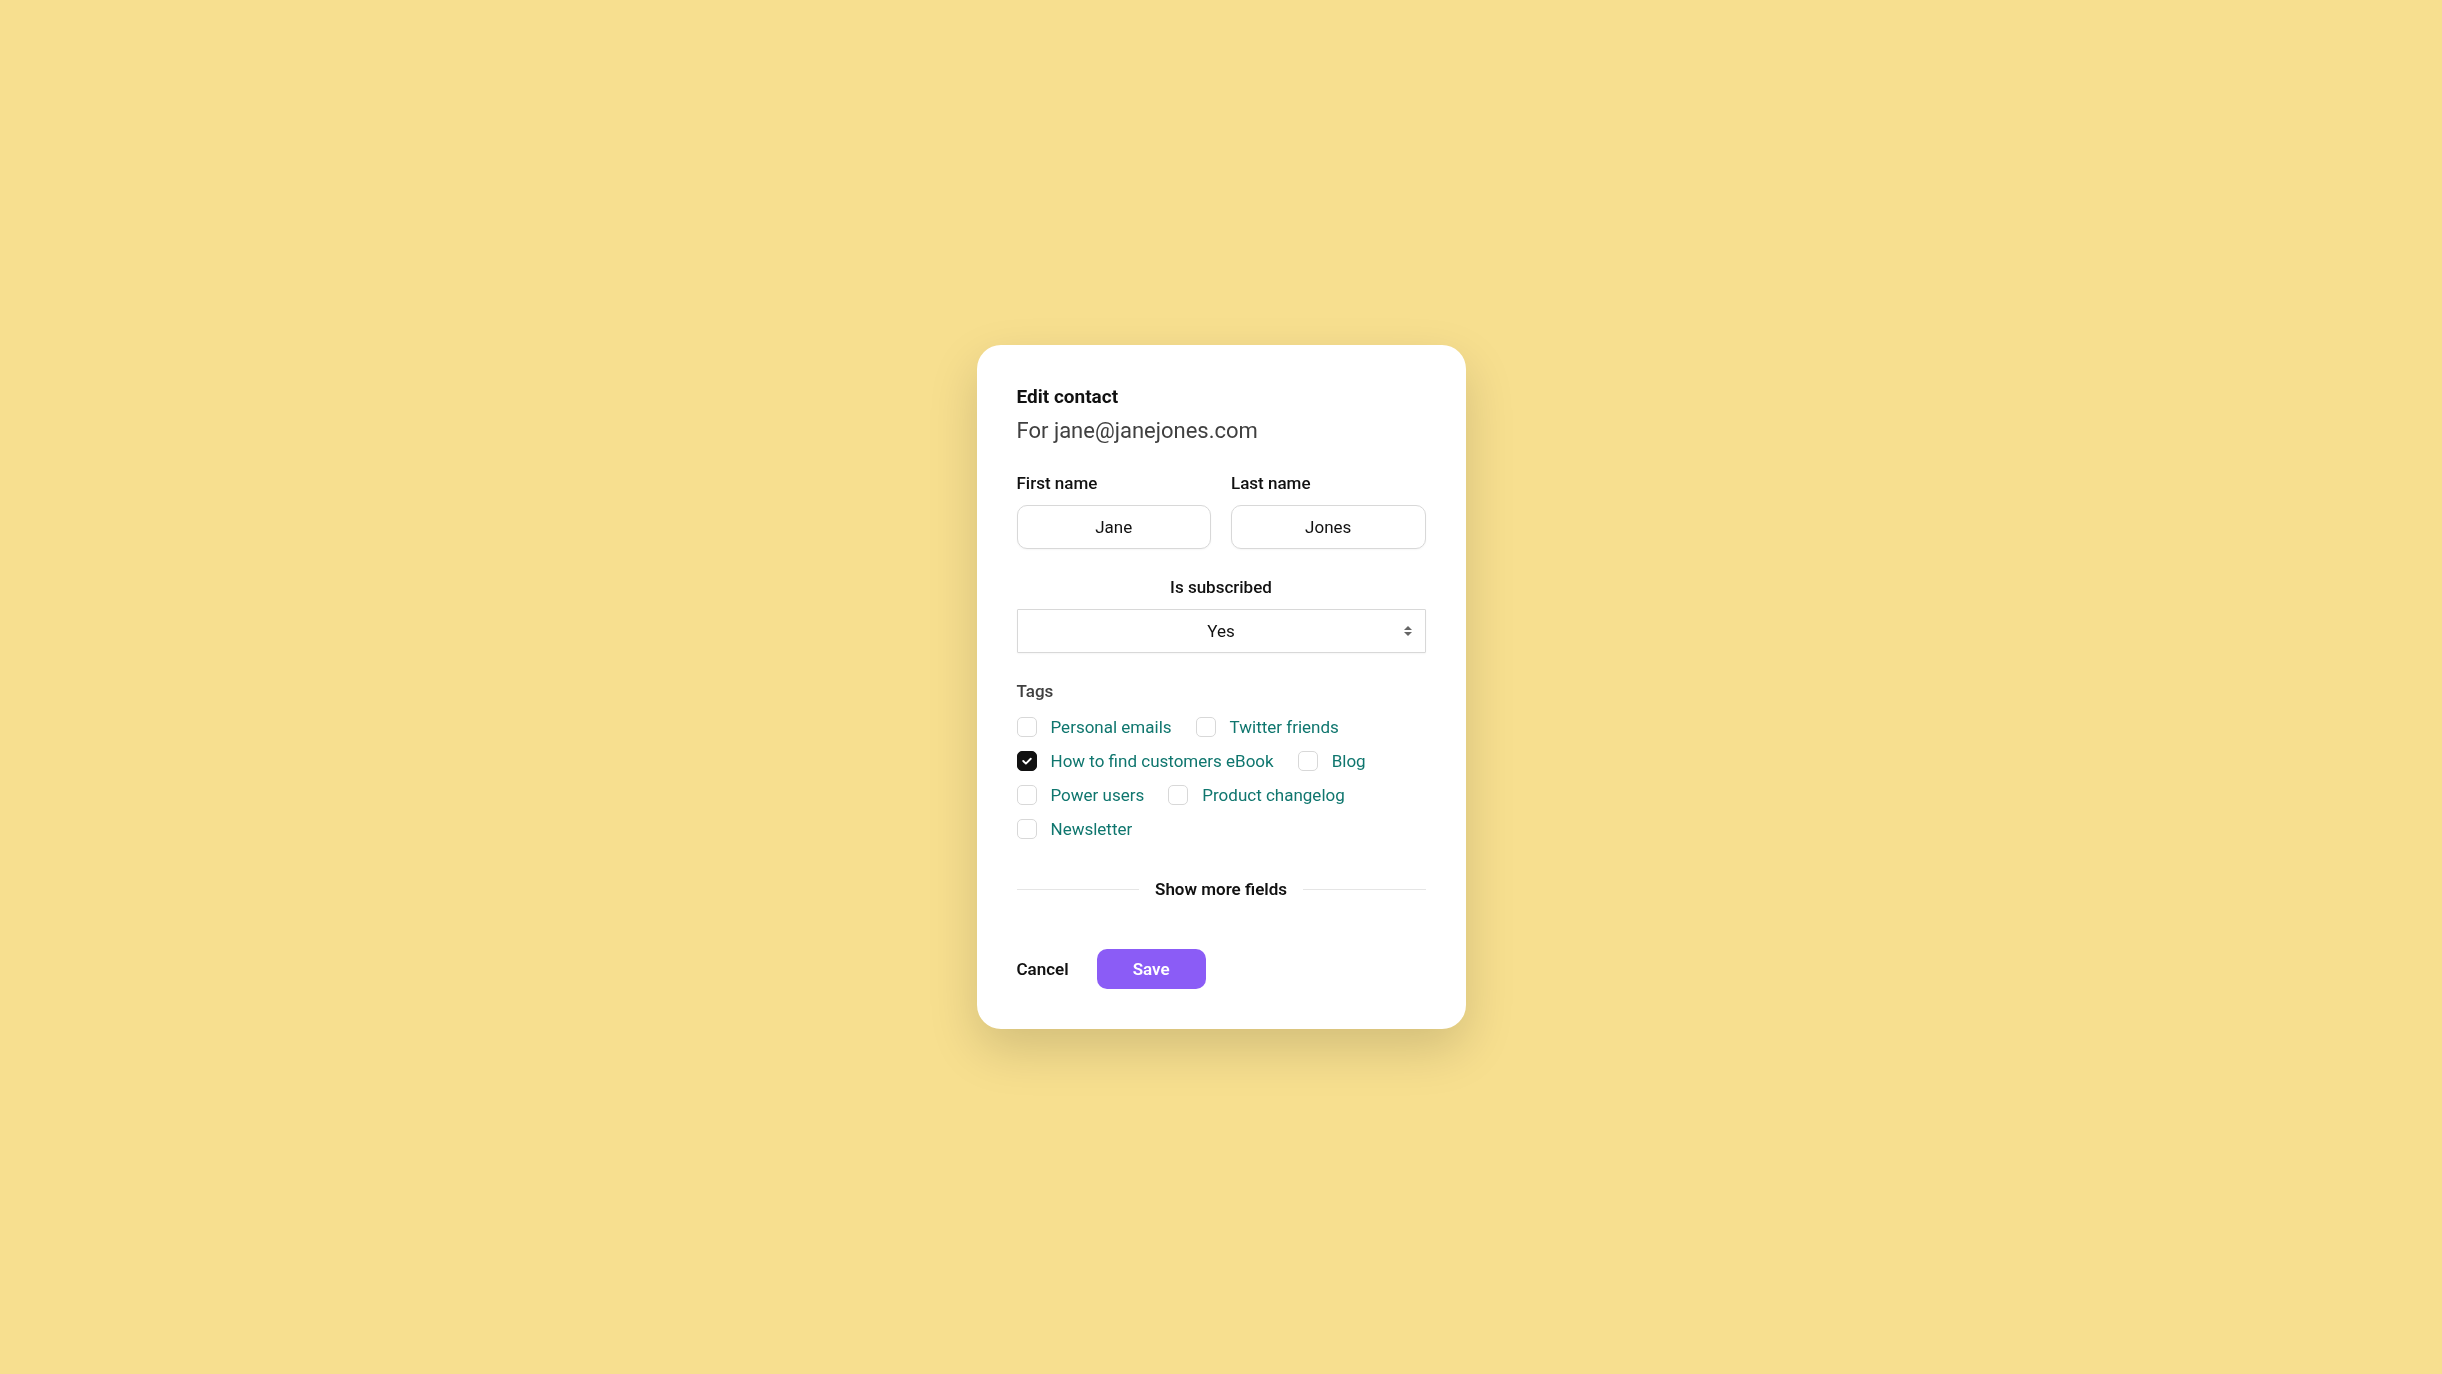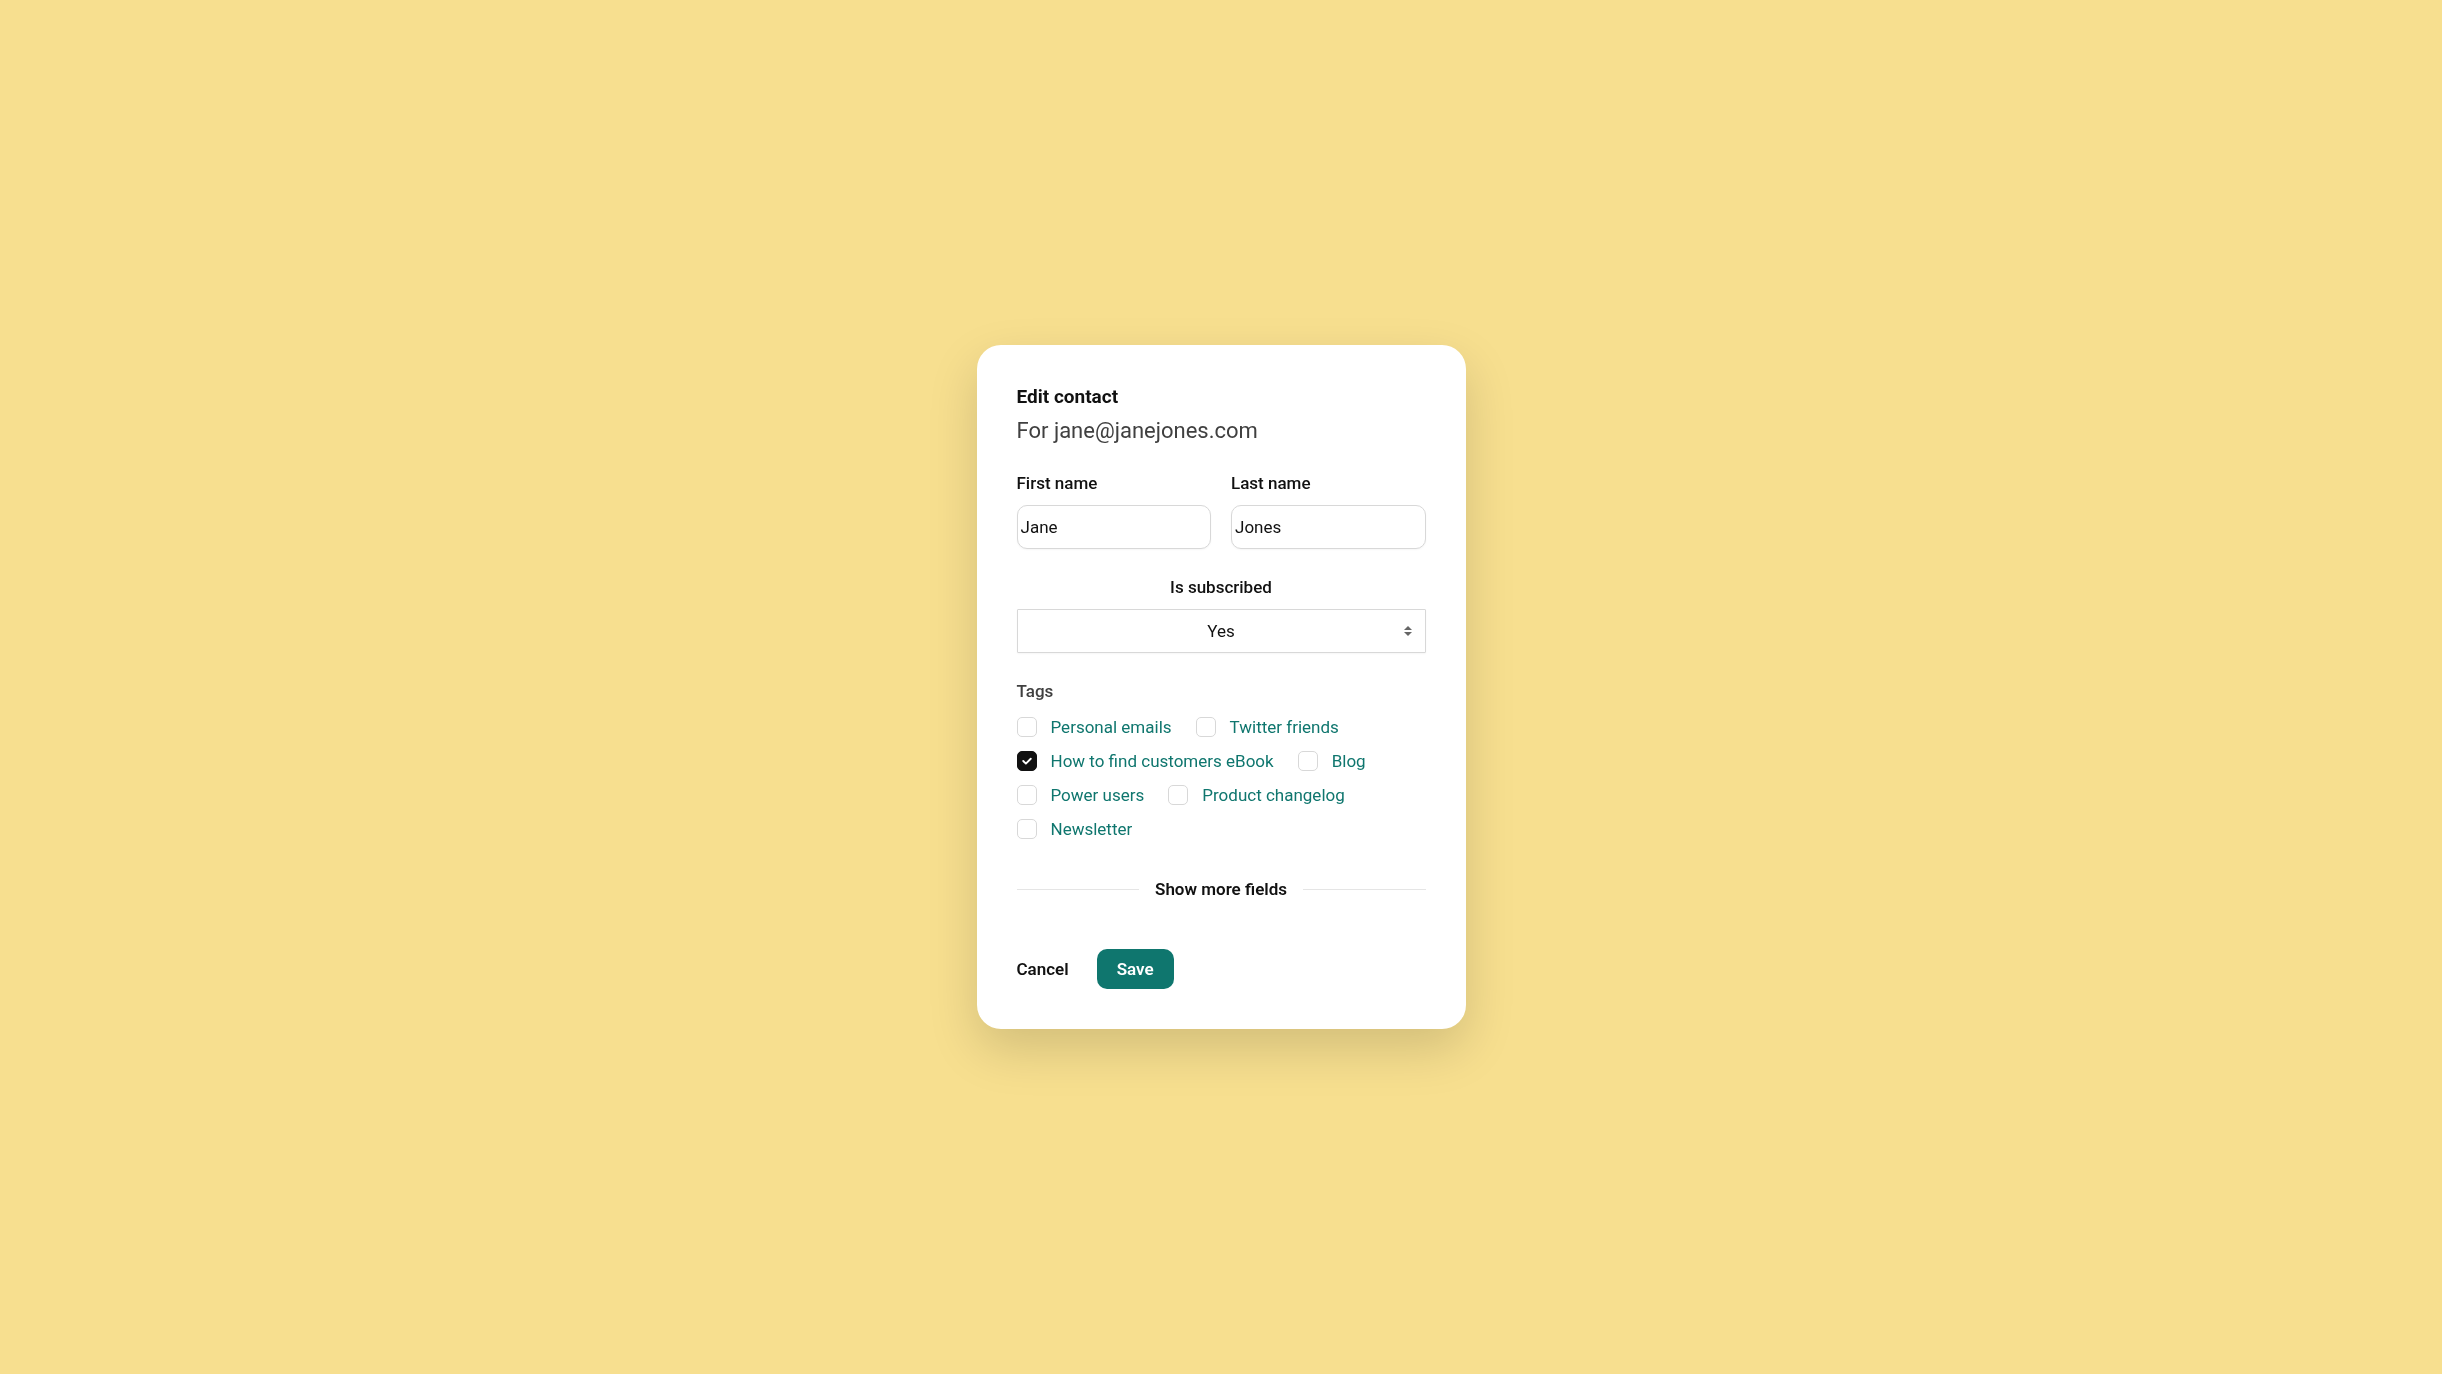--- a/index.html
+++ b/index.html
@@ -64,6 +64,7 @@
       box-shadow: 0 1px 2px rgba(0,0,0,0.04);
       font-family: inherit;
       color: #111;
+      text-align: center;
     }
     .select-wrapper {
       position: relative;

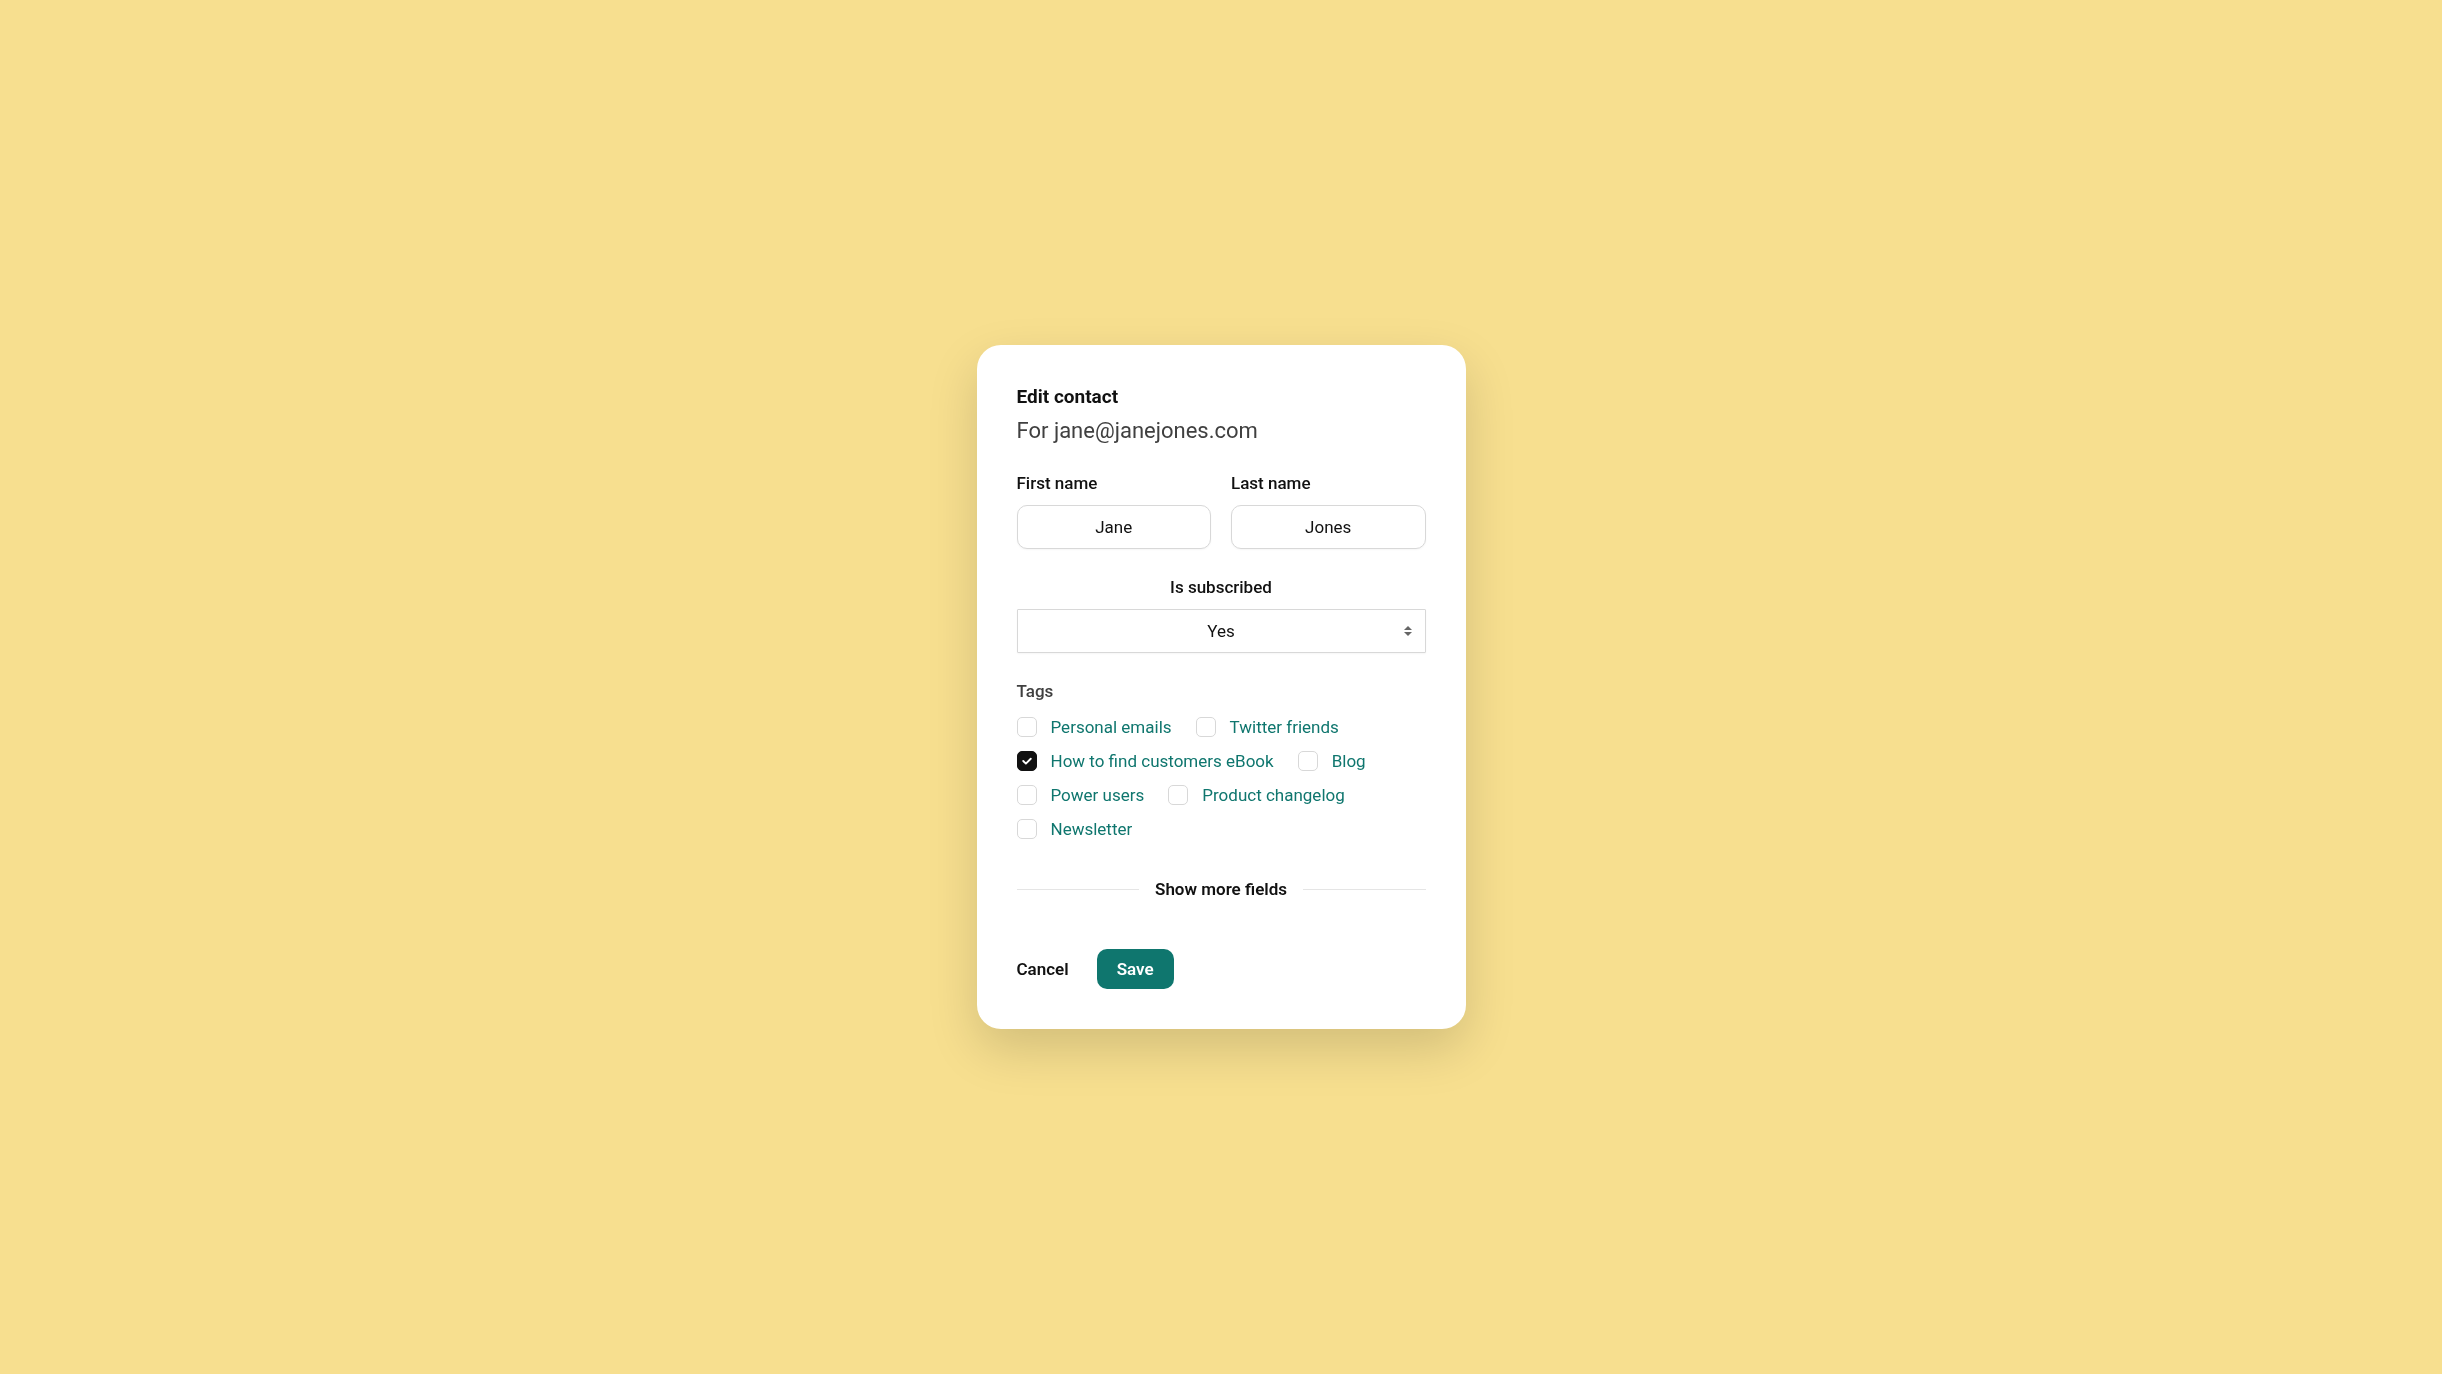--- a/index.html
+++ b/index.html
@@ -184,10 +184,10 @@
       font-family: inherit;
     }
     .btn-save {
-      background: #0f766e;
+      background: #8b5cf6;
       border: none;
       border-radius: 10px;
-      padding: 10px 20px;
+      padding: 10px 36px;
       font-size: 17px;
       font-weight: 600;
       color: #fff;

